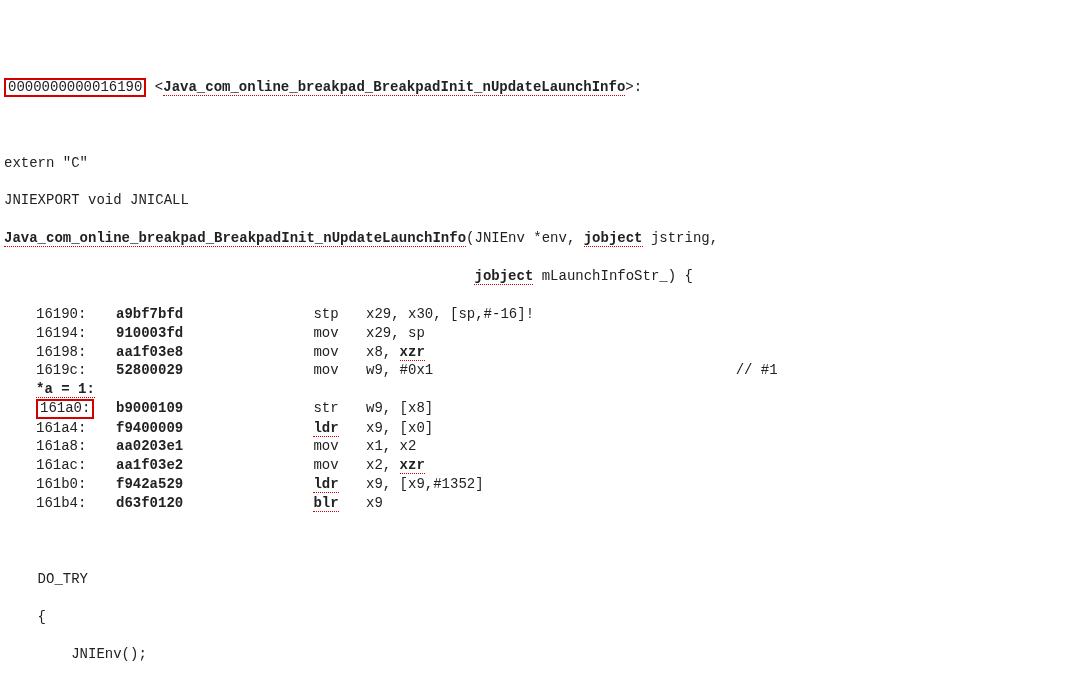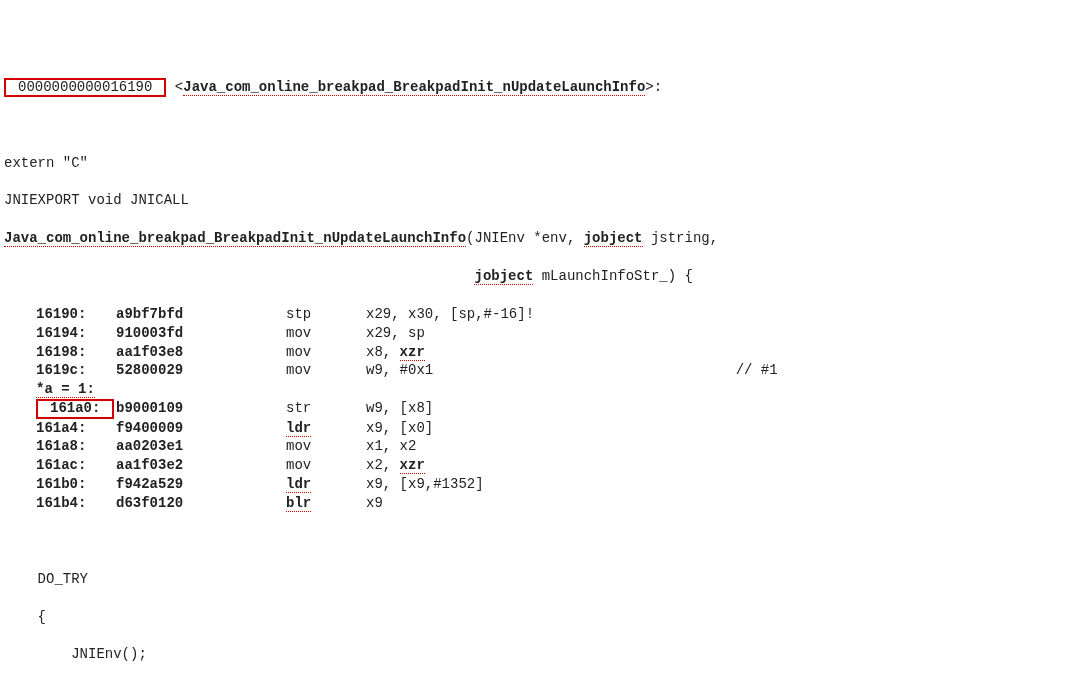--- a/index.html
+++ b/index.html
@@ -15,7 +15,7 @@
   .line { display: block; }
   .red-box {
     border: 2px solid #d40000;
-    padding: 0 12px;
+    padding: 0 2px;
     display: inline-block;
     line-height: 1.1;
   }

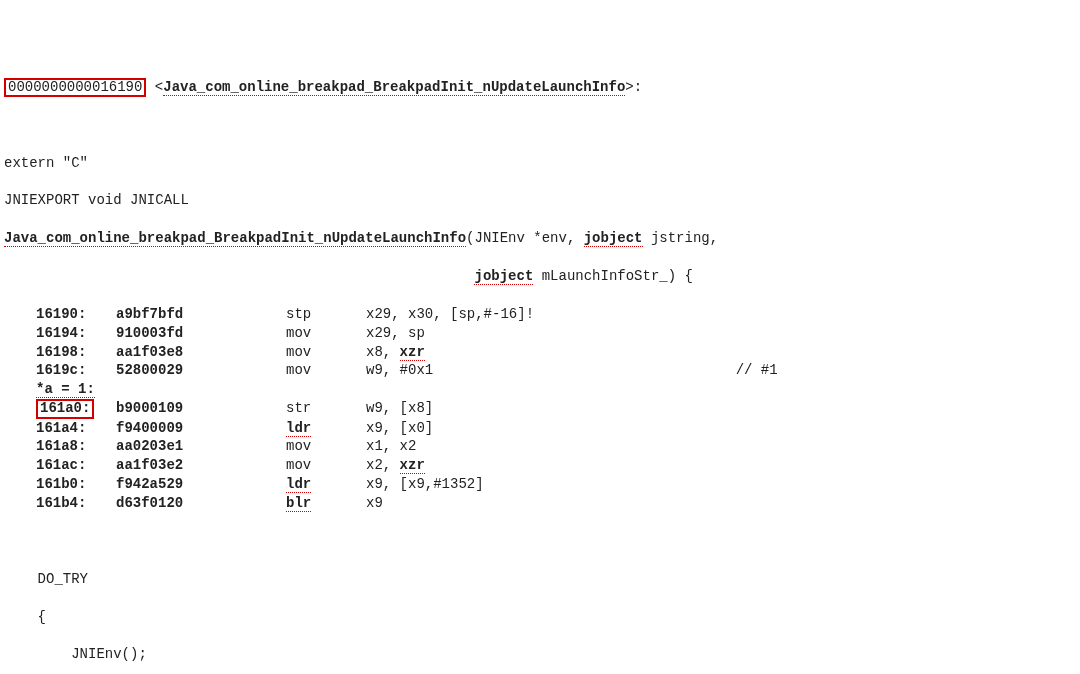--- a/index.html
+++ b/index.html
@@ -24,7 +24,7 @@
     padding-bottom: 0px;
     font-weight: bold;
   }
-  .addr { display: inline-block; width: 80px; font-weight: bold; }
+  .addr { display: inline-block; width: 80px; }
   .opc  { display: inline-block; width: 170px; font-weight: bold; }
   .mnem { display: inline-block; width: 80px; }
   .ops  { display: inline; }

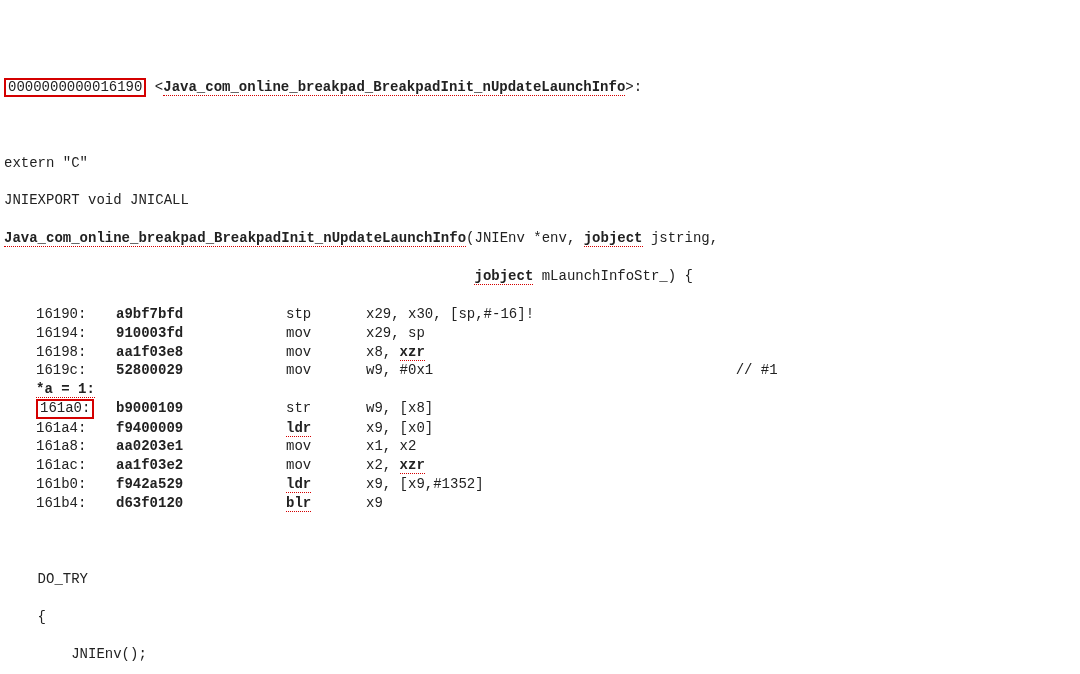--- a/index.html
+++ b/index.html
@@ -26,7 +26,7 @@
   }
   .addr { display: inline-block; width: 80px; }
   .opc  { display: inline-block; width: 170px; font-weight: bold; }
-  .mnem { display: inline-block; width: 80px; }
+  .mnem { display: inline-block; width: 80px; text-align: center; }
   .ops  { display: inline; }
   .row  { display: block; padding-left: 32px; }
 </style>

